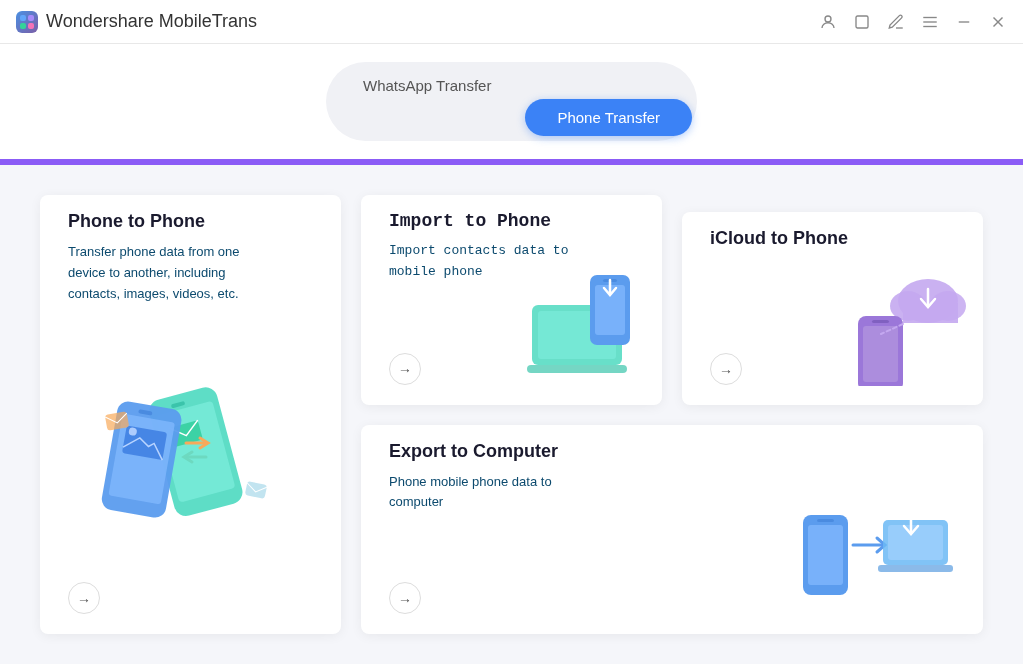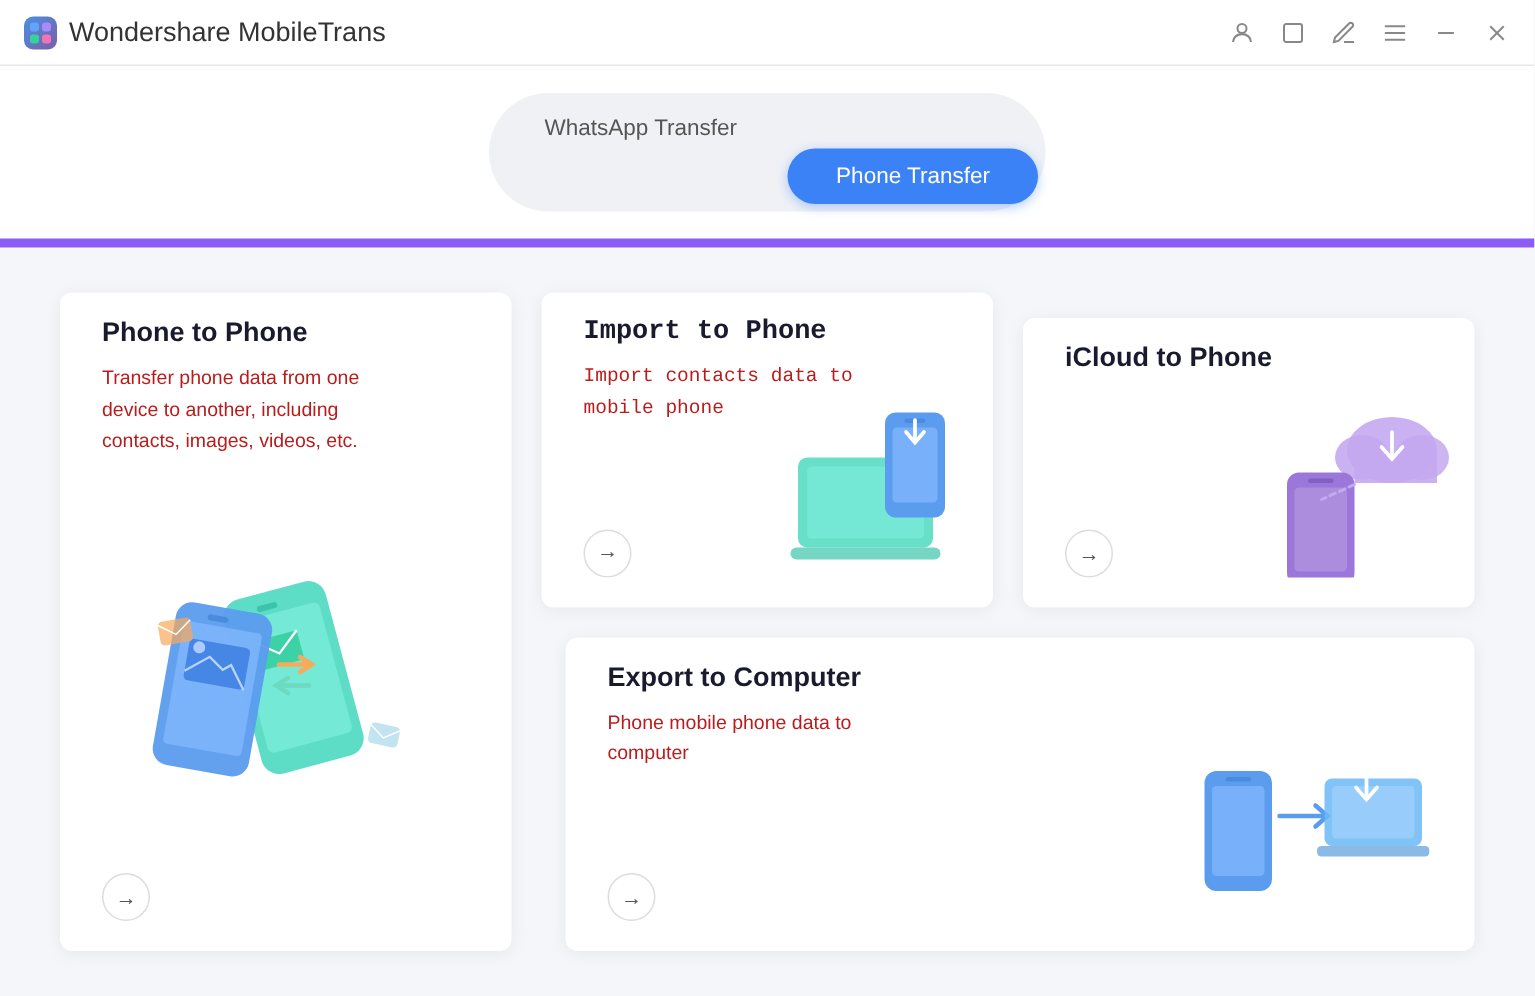--- a/index.html
+++ b/index.html
@@ -129,7 +129,7 @@
     }
     .card-desc {
       font-size: 13px;
-      color: #b91c1c;
+      color: #0c4a6e;
       line-height: 1.6;
       max-width: 200px;
     }

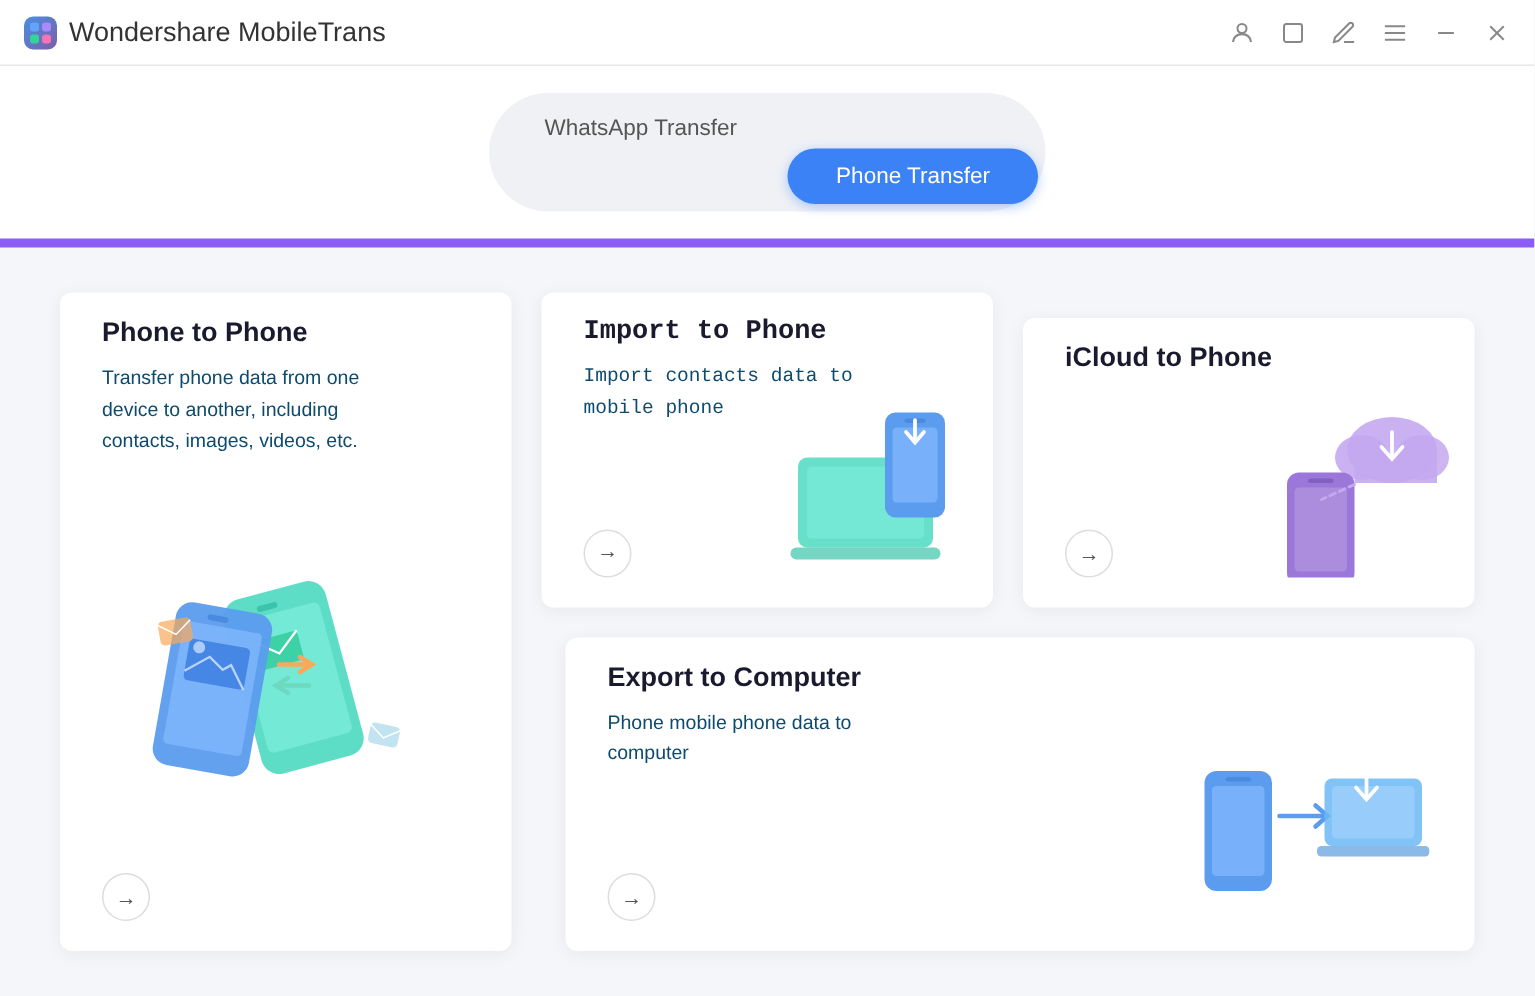--- a/index.html
+++ b/index.html
@@ -325,7 +325,7 @@
     <div class="card-arrow" style="margin-top:auto;">→</div>
   </div>
 
-  <div class="card" style="grid-column:2/4; grid-row:2; position:relative;margin-left:16px;">
+  <div class="card" style="grid-column:2/4; grid-row:2; position:relative;">
     <div class="card-title">Export to Computer</div>
     <div class="card-desc">Phone mobile phone data to computer</div>
 

